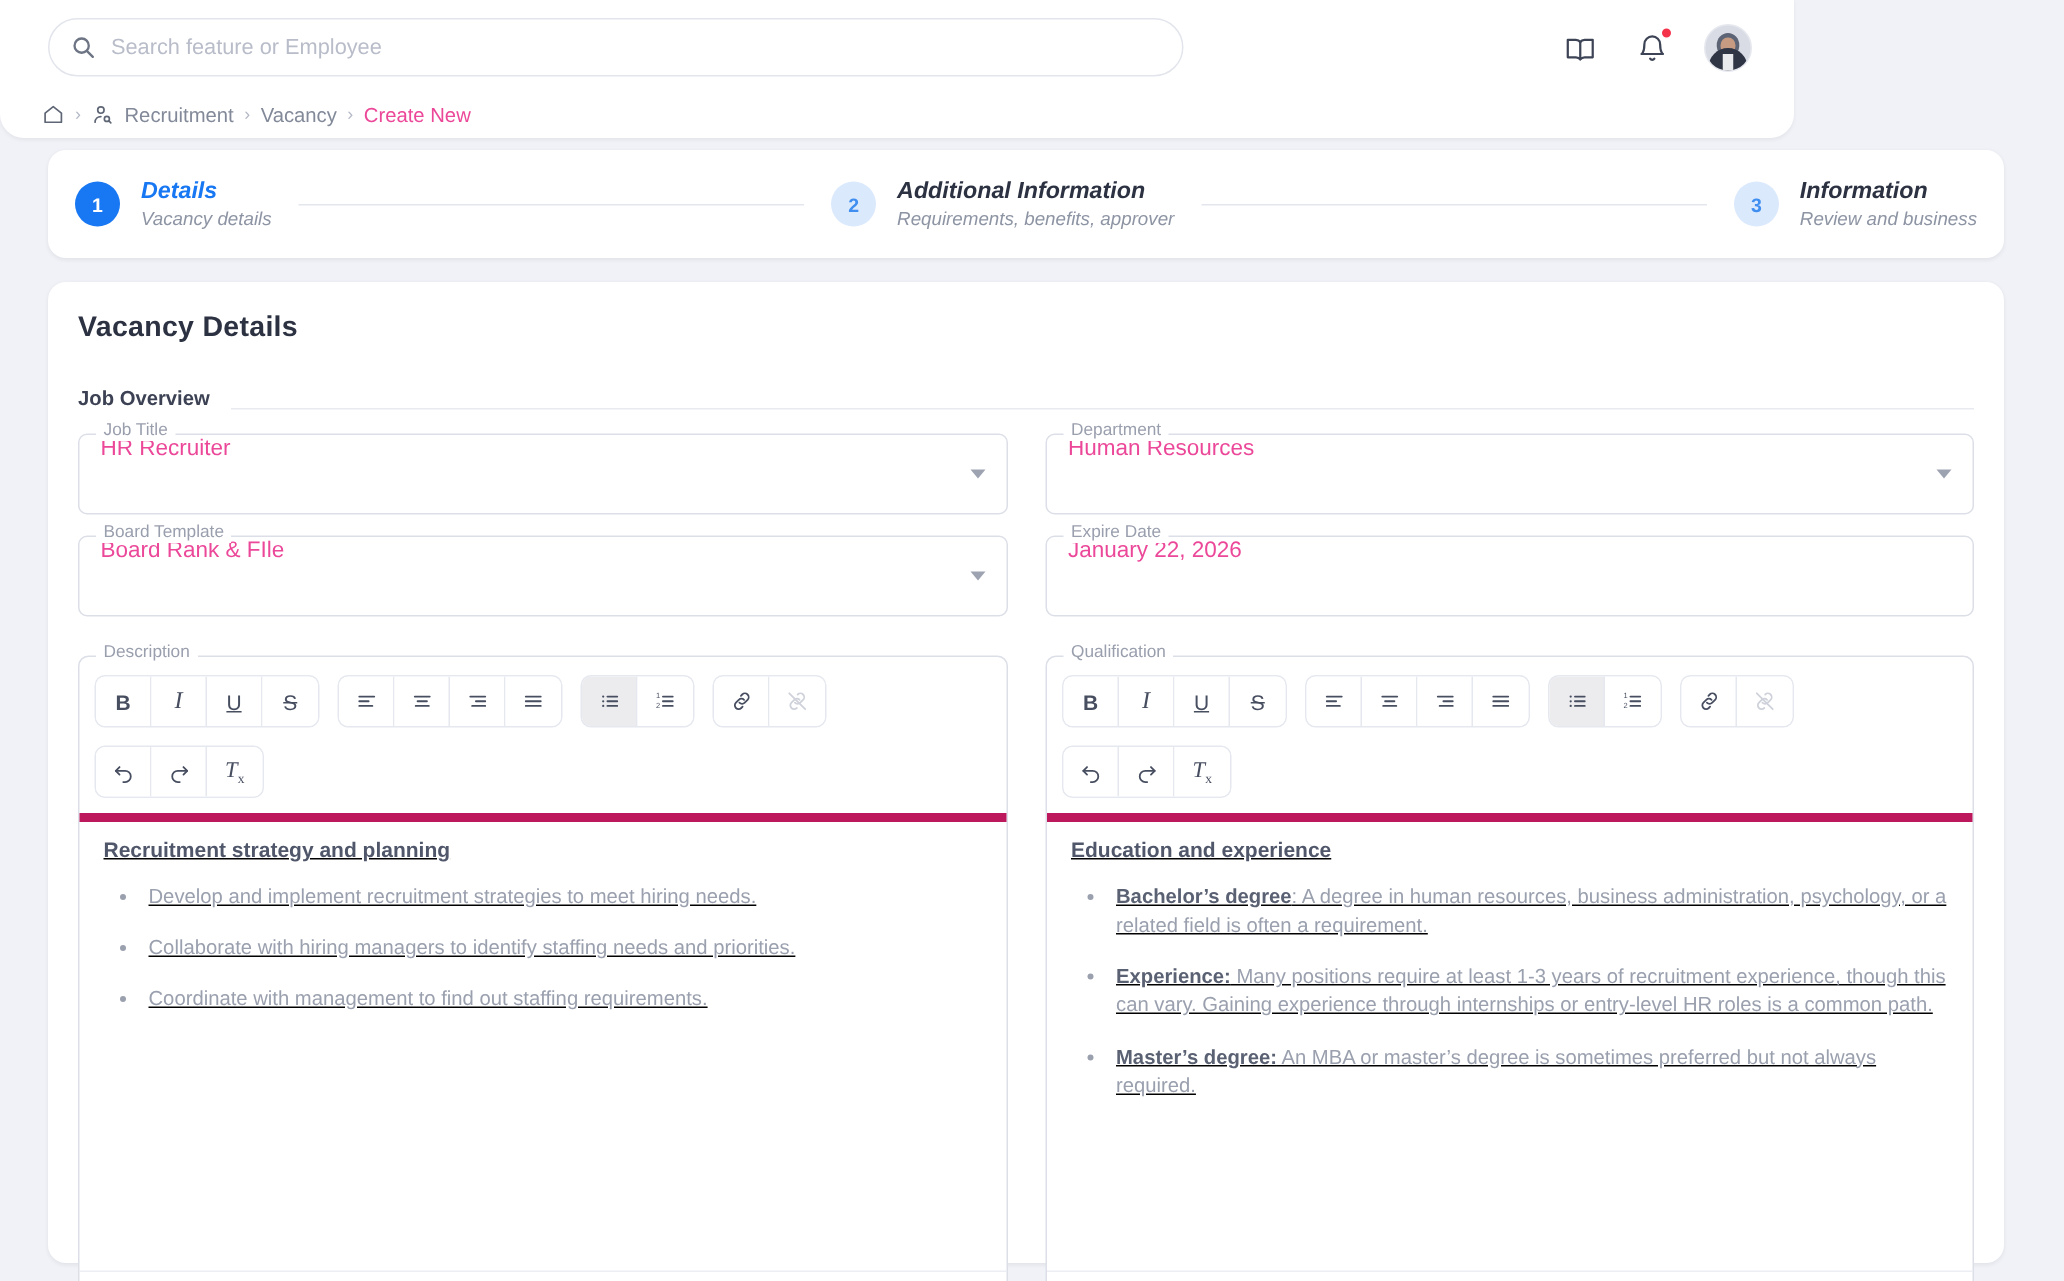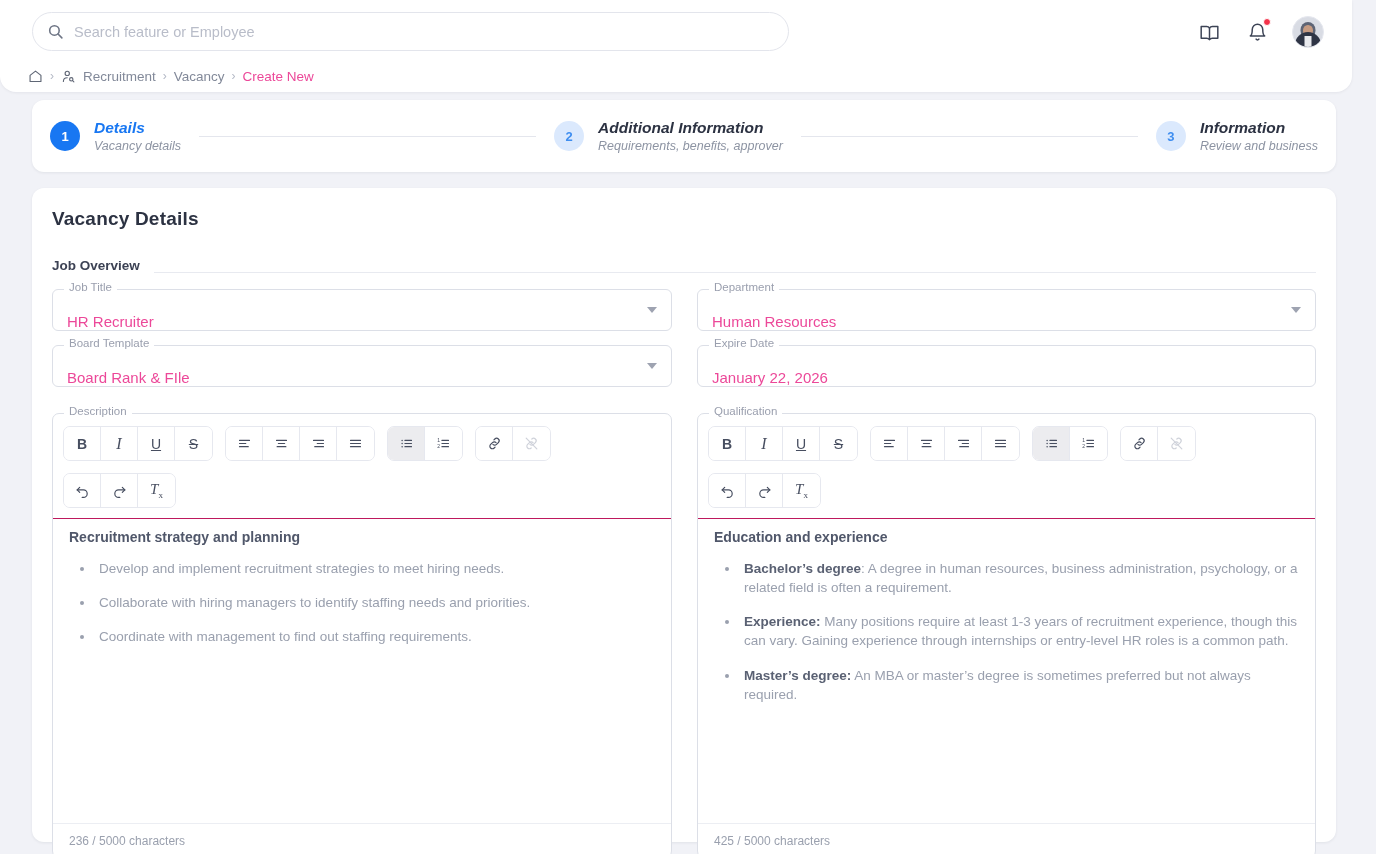--- a/index.html
+++ b/index.html
@@ -13,7 +13,7 @@
 
   
   .topbar {
-    position: absolute; left: 0; top: 0; width: 1352px; height: 92px;
+    position: absolute; left: 0; top: 0; width: 1196px; height: 92px;
     background: #ffffff;
     border-radius: 0 0 16px 16px;
     box-shadow: 0 1px 3px rgba(16,24,40,.06);

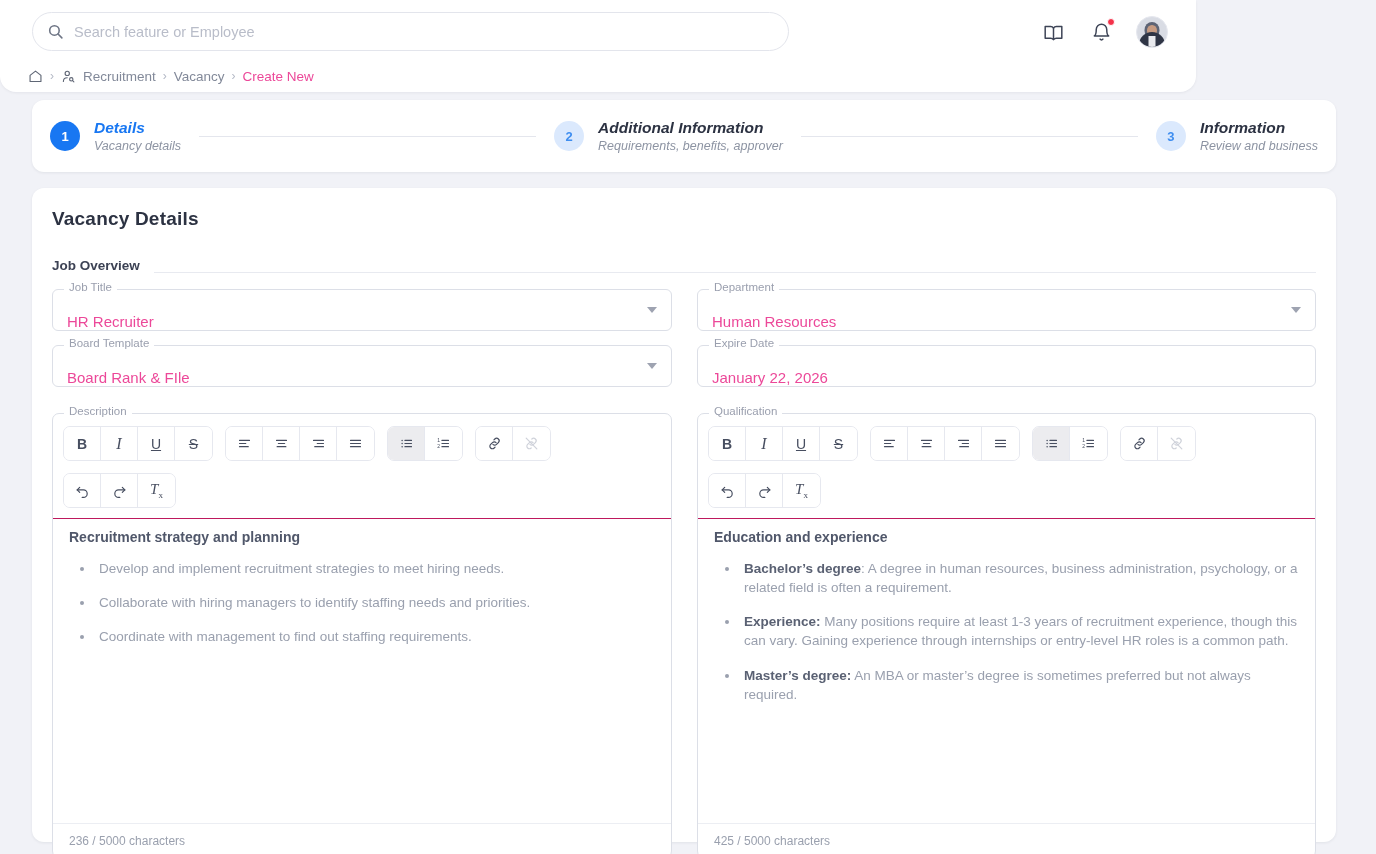--- a/index.html
+++ b/index.html
@@ -104,8 +104,8 @@
   
   .grid2 { display: grid; grid-template-columns: 620px 1fr; column-gap: 25px; row-gap: 14px; }
   .field {
-    position: relative; height: 42px; border: 1px solid #dcdfe7; border-radius: 6px;
-    display: flex; align-items: flex-end; padding: 0 14px; background: #fff; cursor: pointer;
+    position: relative; height: 54px; border: 1px solid #dcdfe7; border-radius: 6px;
+    display: flex; align-items: flex-start; padding: 0 14px; background: #fff; cursor: pointer;
   }
   .field .flabel {
     position: absolute; left: 11px; top: -8px; padding: 0 5px; background: #fff;

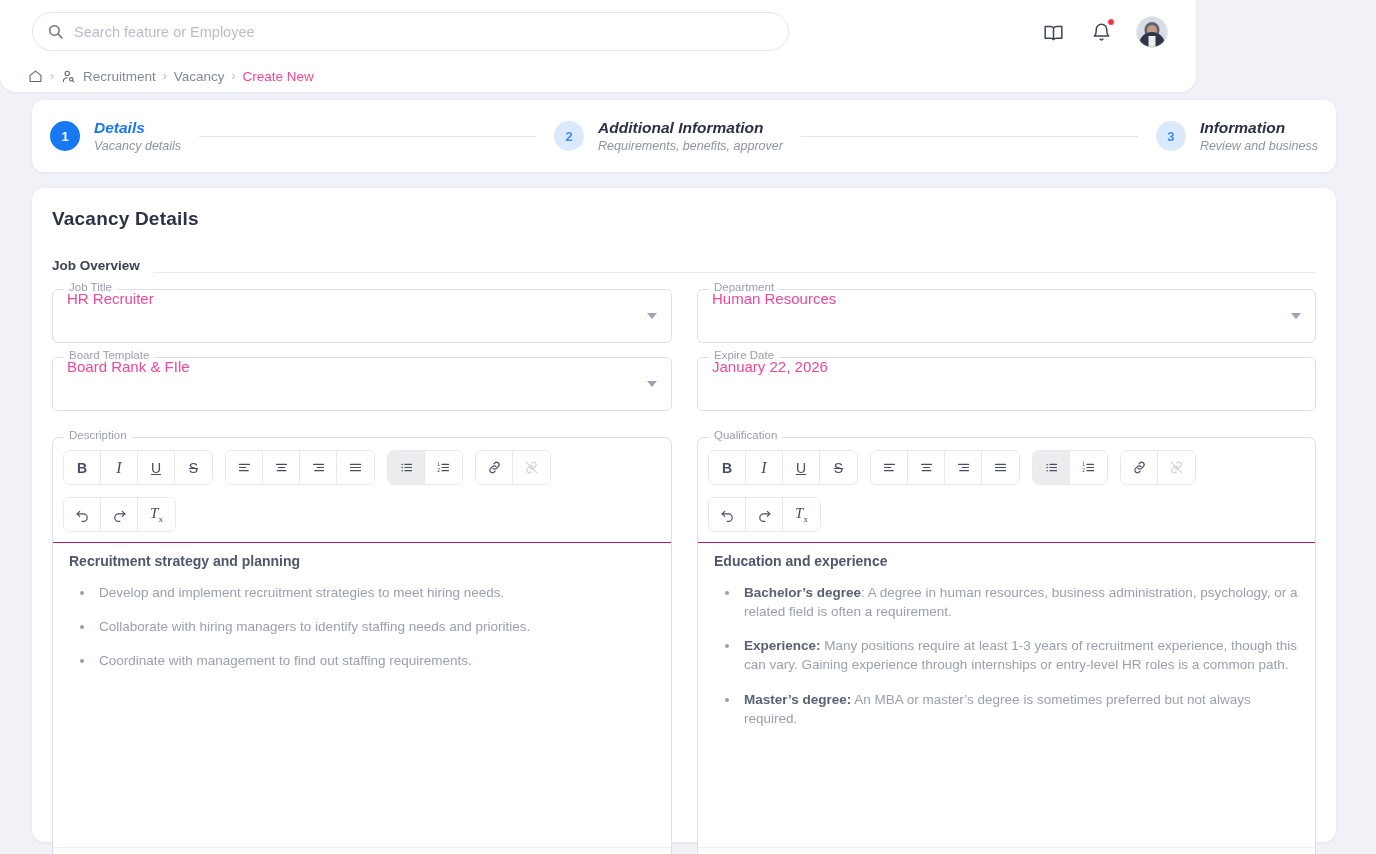--- a/index.html
+++ b/index.html
@@ -150,7 +150,8 @@
 
   .doc {
     flex: 1; padding: 10px 16px 0 16px; overflow: hidden;
-    border-top: 1px solid #be185d;
+    border-top: 6px solid #be185d;
+    text-decoration: underline;
   }
   .doc h4 { font-size: 14px; font-weight: bold; color: #50576a; margin-bottom: 14px; }
   .doc ul { margin: 0 0 0 26px; }

